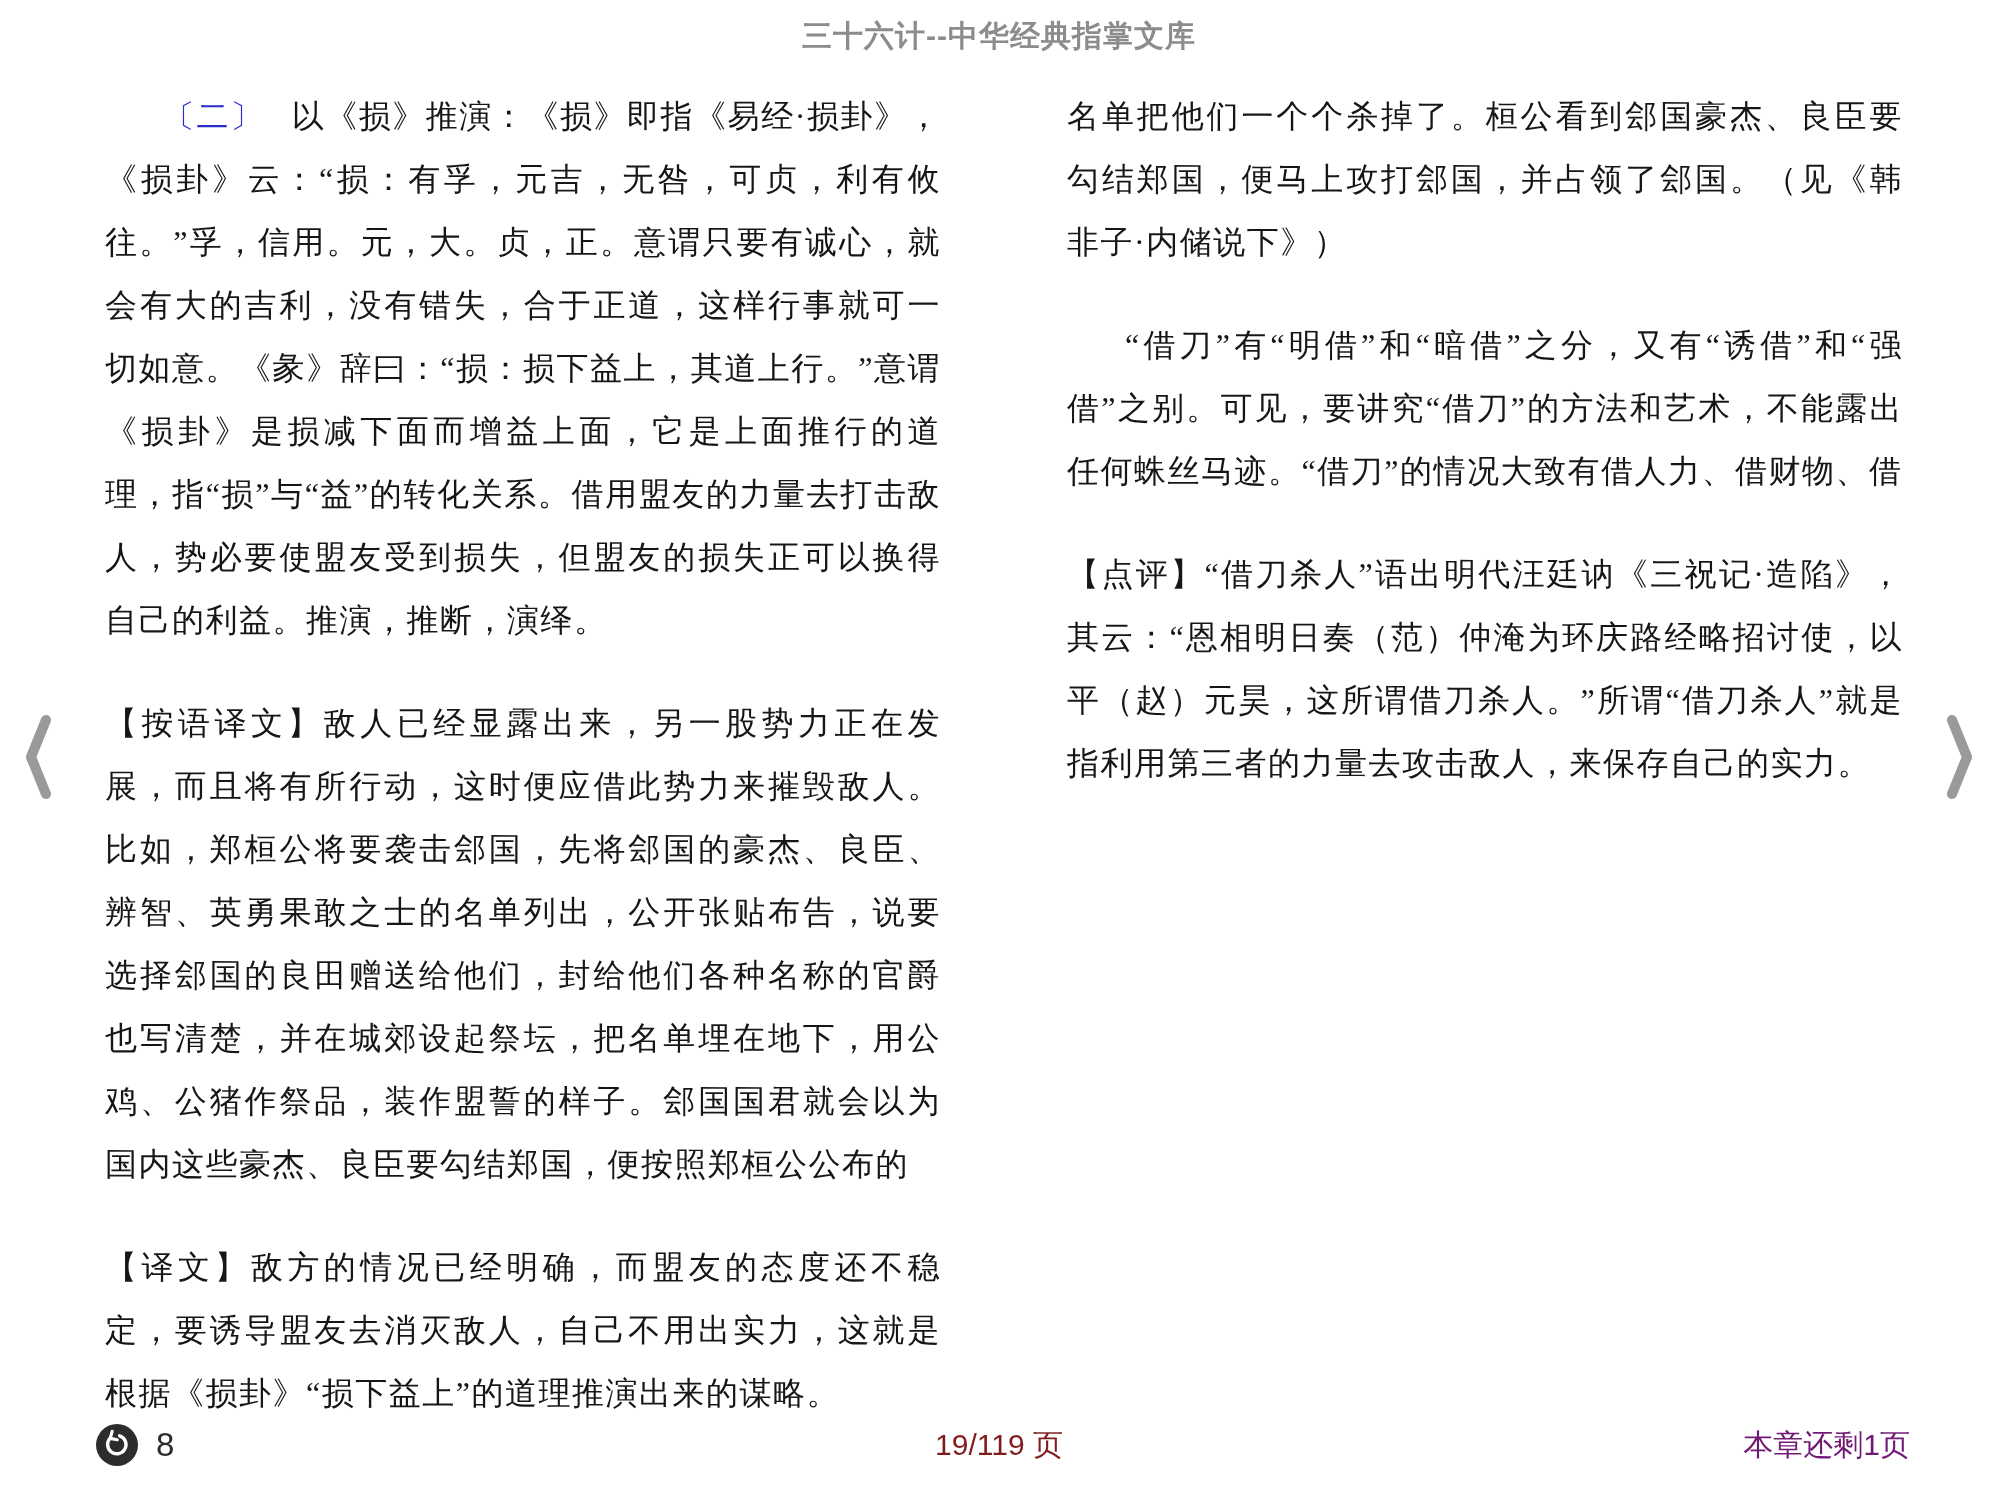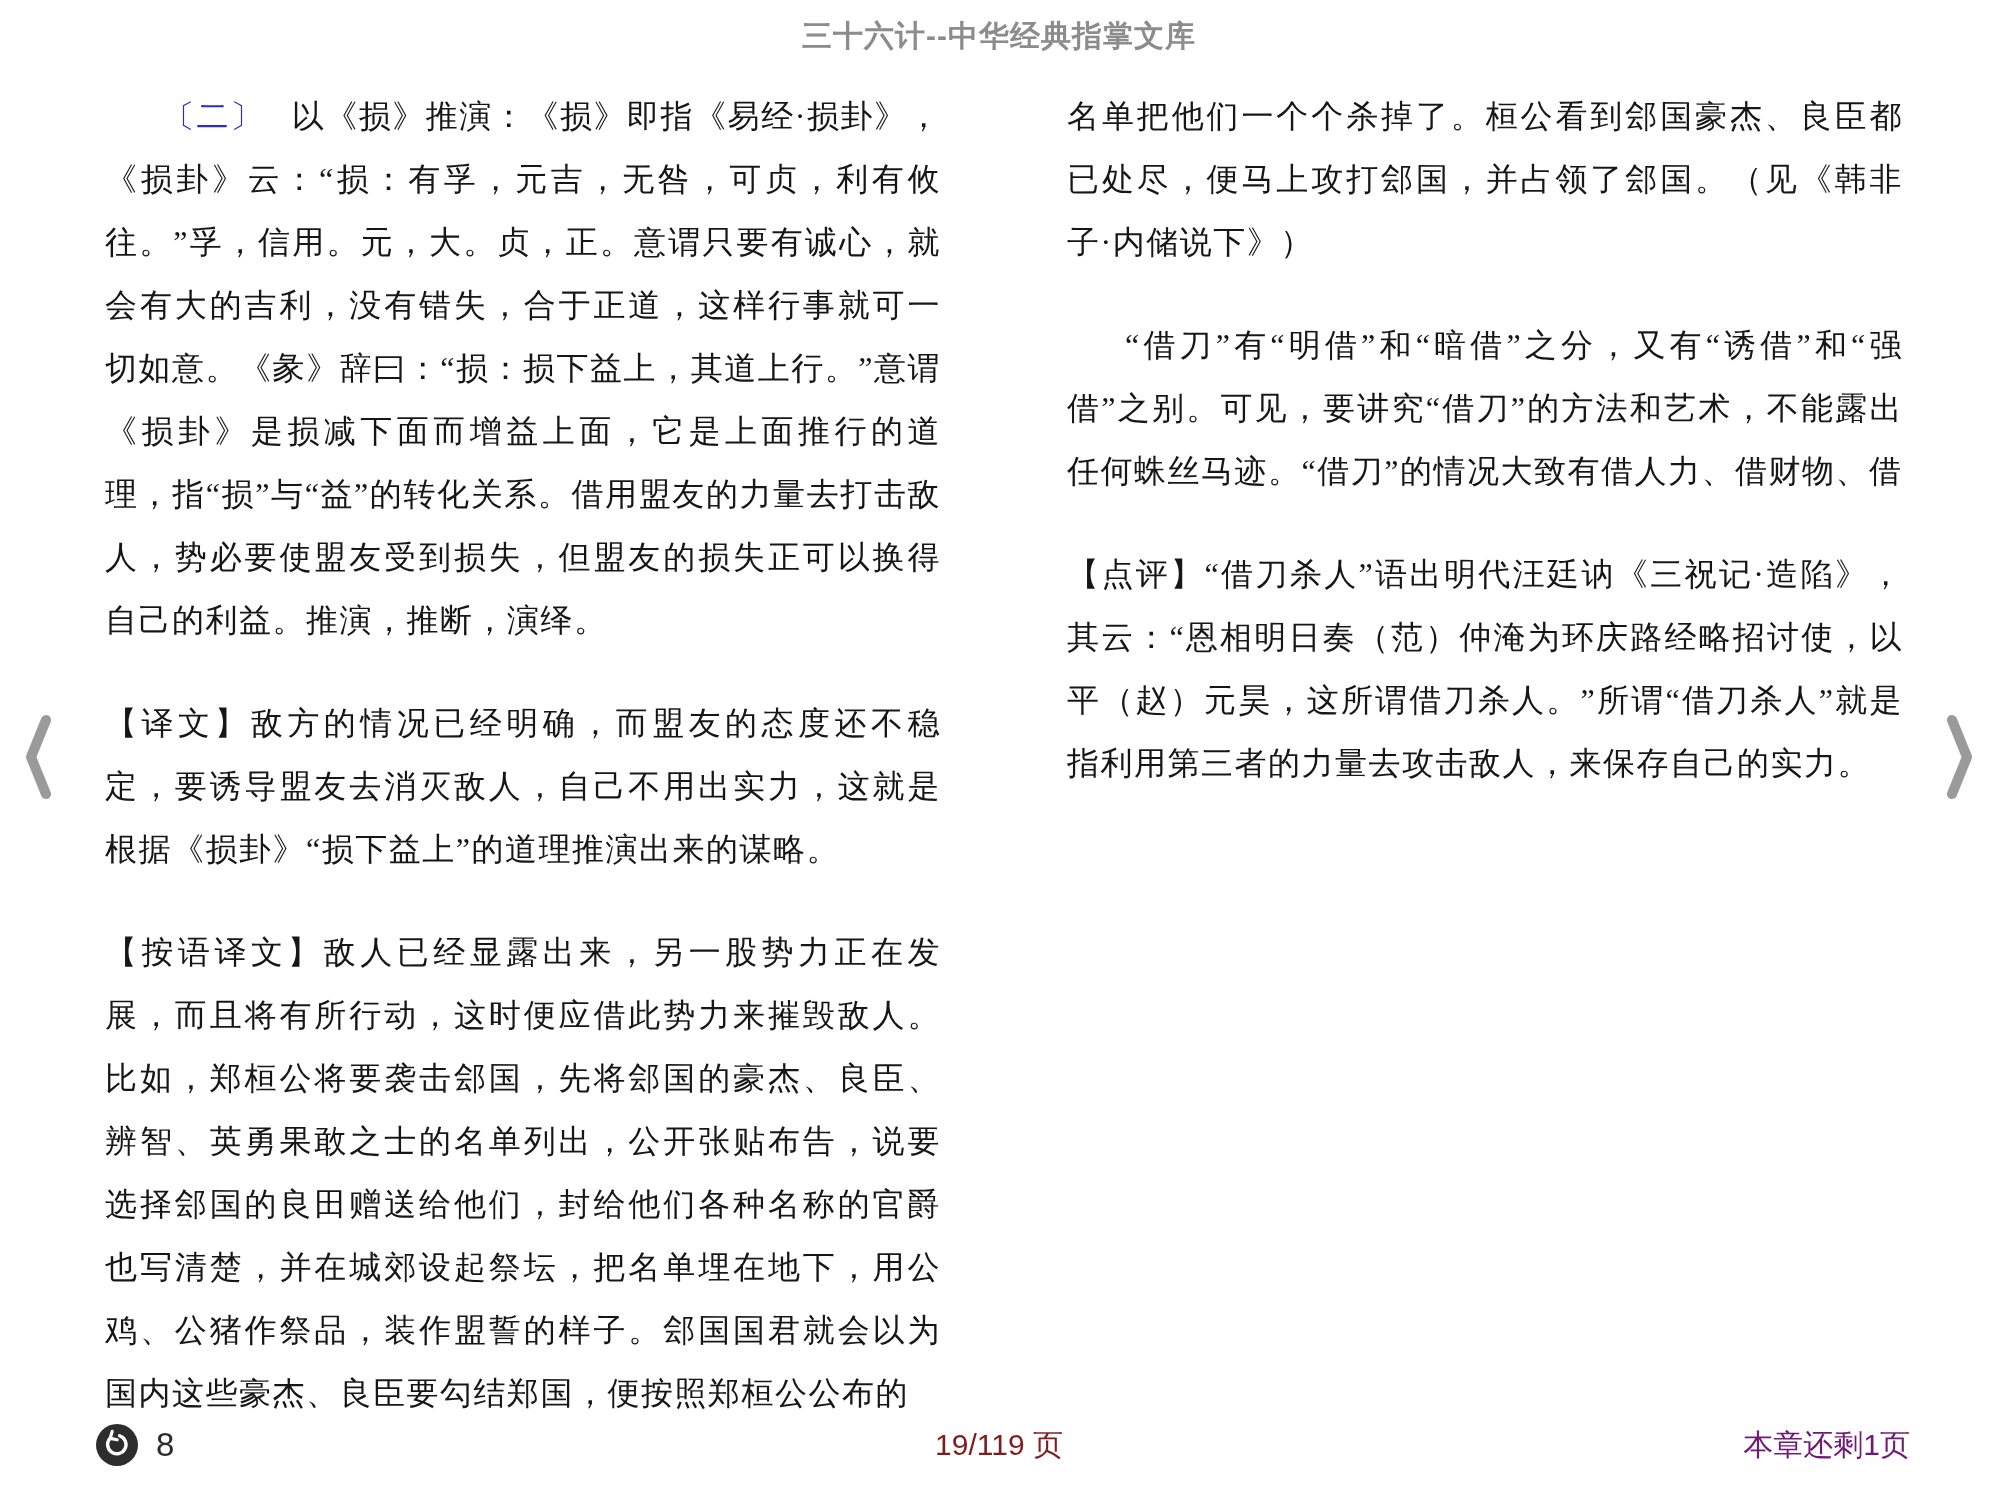--- a/index.html
+++ b/index.html
@@ -106,7 +106,7 @@
       <p class="para">【按语译文】敌人已经显露出来，另一股势力正在发展，而且将有所行动，这时便应借此势力来摧毁敌人。比如，郑桓公将要袭击郐国，先将郐国的豪杰、良臣、辨智、英勇果敢之士的名单列出，公开张贴布告，说要选择郐国的良田赠送给他们，封给他们各种名称的官爵也写清楚，并在城郊设起祭坛，把名单埋在地下，用公鸡、公猪作祭品，装作盟誓的样子。郐国国君就会以为国内这些豪杰、良臣要勾结郑国，便按照郑桓公公布的</p>
     </div>
     <div class="column">
-      <p class="para">名单把他们一个个杀掉了。桓公看到郐国豪杰、良臣都已处尽，便马上攻打郐国，并占领了郐国。（见《韩非子·内储说下》）</p>
+      <p class="para">名单把他们一个个杀掉了。桓公看到郐国豪杰、良臣要勾结郑国，便马上攻打郐国，并占领了郐国。（见《韩非子·内储说下》）</p>
       <p class="para indent">“借刀”有“明借”和“暗借”之分，又有“诱借”和“强借”之别。可见，要讲究“借刀”的方法和艺术，不能露出任何蛛丝马迹。“借刀”的情况大致有借人力、借财物、借</p>
       <p class="para">【点评】“借刀杀人”语出明代汪廷讷《三祝记·造陷》，其云：“恩相明日奏（范）仲淹为环庆路经略招讨使，以平（赵）元昊，这所谓借刀杀人。”所谓“借刀杀人”就是指利用第三者的力量去攻击敌人，来保存自己的实力。</p>
     </div>

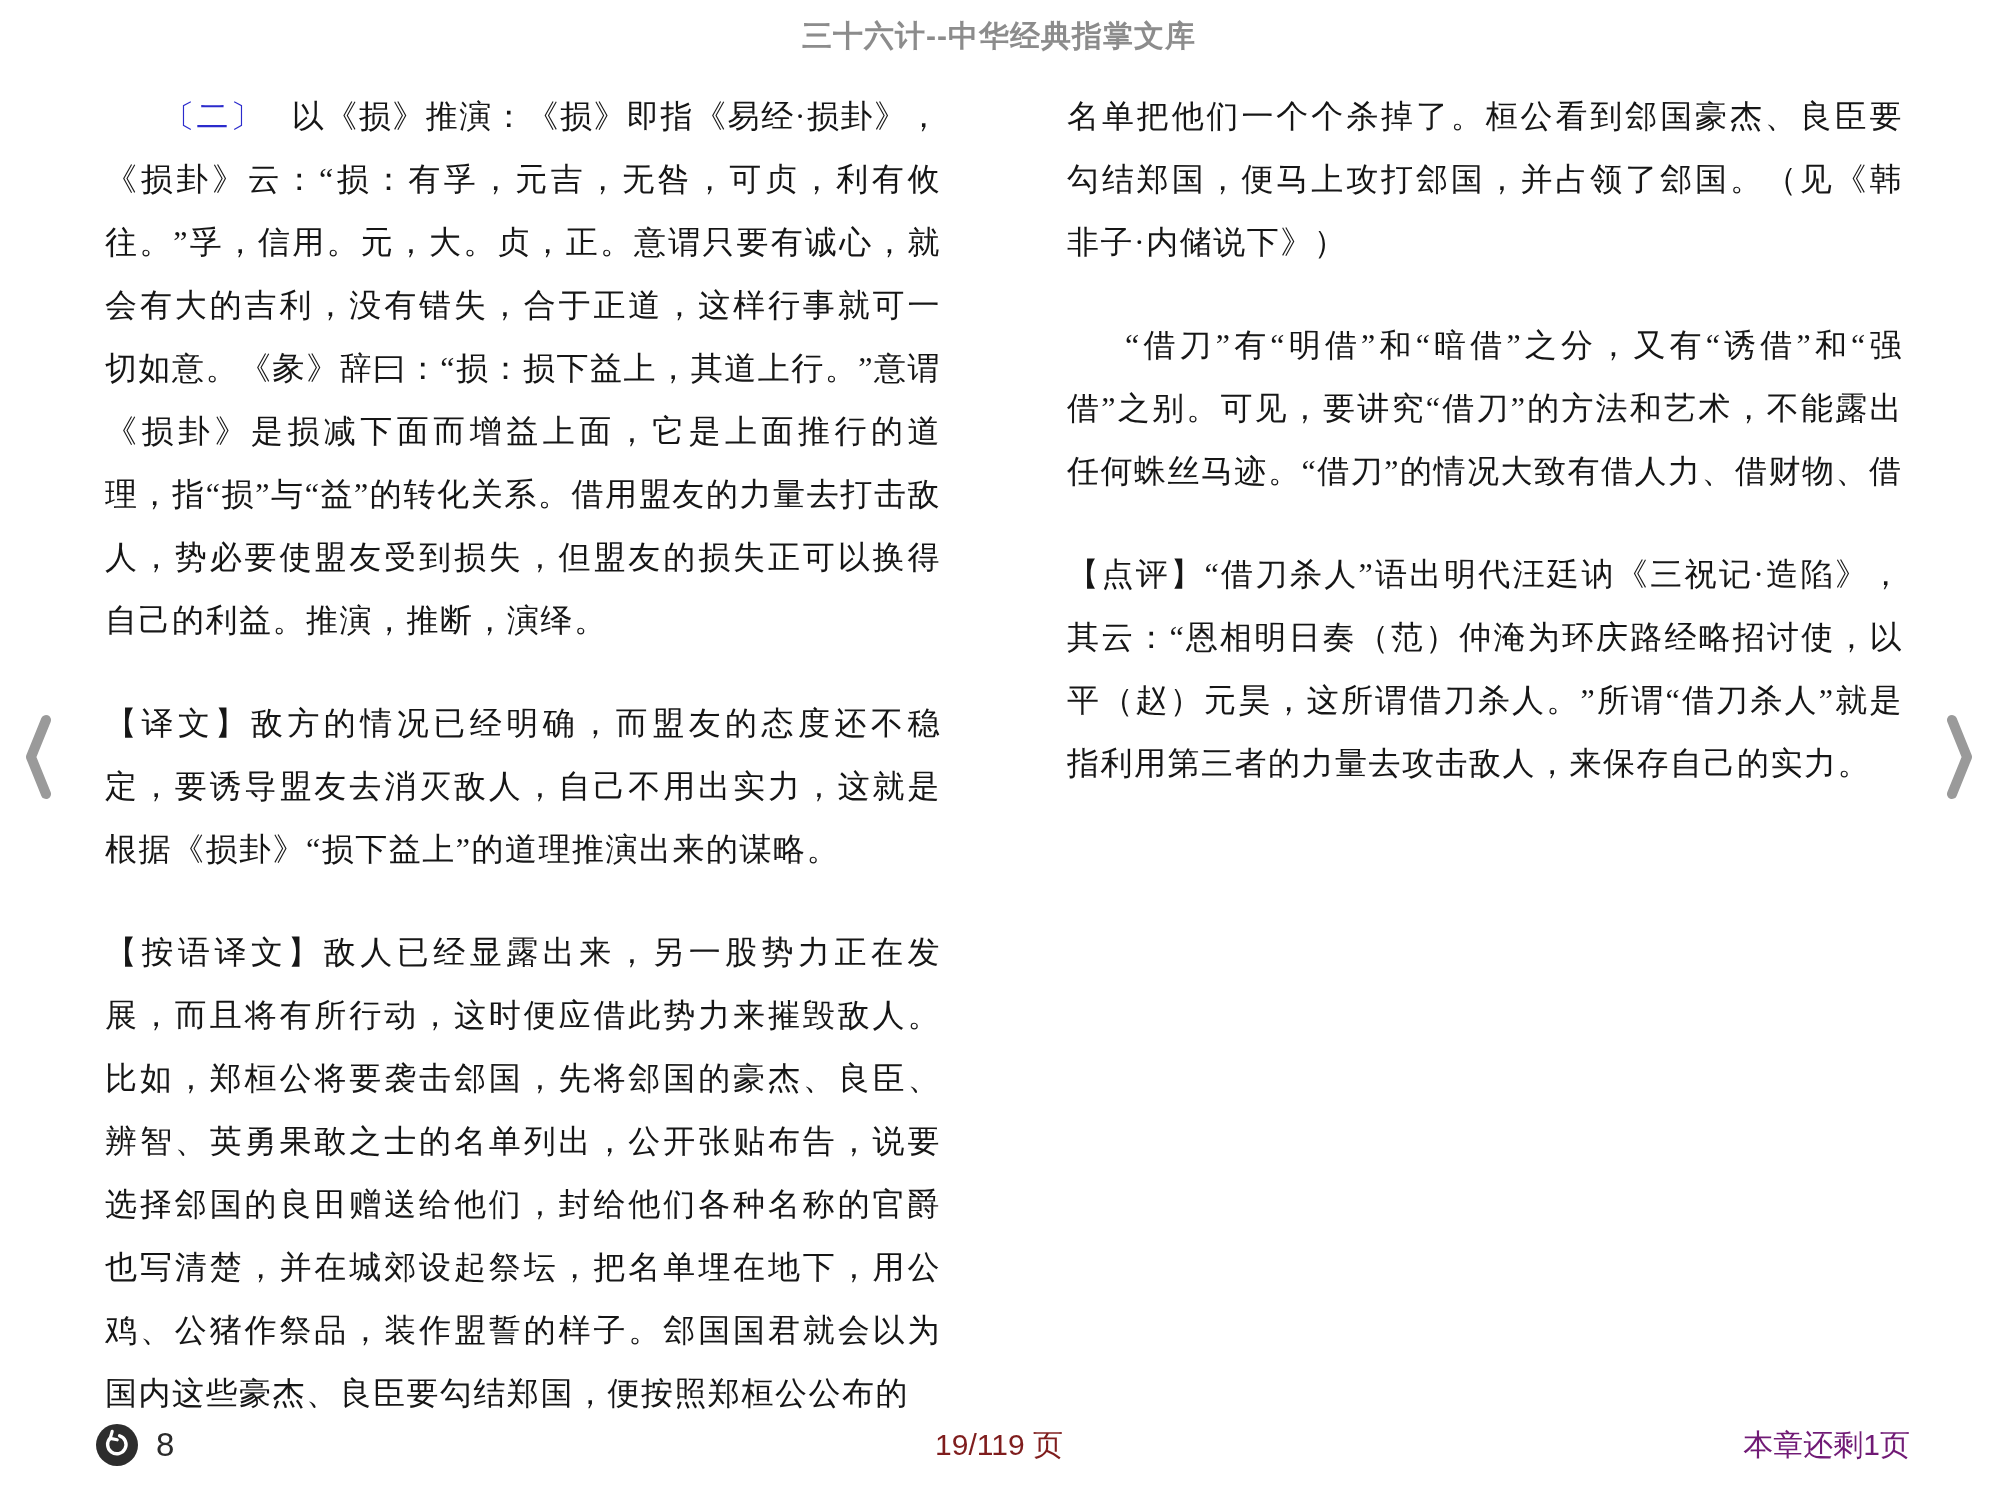--- a/index.html
+++ b/index.html
@@ -102,8 +102,8 @@
   <div class="content">
     <div class="column">
       <p class="para indent"><span class="sec-num">〔二〕</span><span>以《损》推演：《损》即指《易经·损卦》，《损卦》云：“损：有孚，元吉，无咎，可贞，利有攸往。”孚，信用。元，大。贞，正。意谓只要有诚心，就会有大的吉利，没有错失，合于正道，这样行事就可一切如意。《彖》辞曰：“损：损下益上，其道上行。”意谓《损卦》是损减下面而增益上面，它是上面推行的道理，指“损”与“益”的转化关系。借用盟友的力量去打击敌人，势必要使盟友受到损失，但盟友的损失正可以换得自己的利益。推演，推断，演绎。</span></p>
+      <p class="para">【按语译文】敌人已经显露出来，另一股势力正在发展，而且将有所行动，这时便应借此势力来摧毁敌人。比如，郑桓公将要袭击郐国，先将郐国的豪杰、良臣、辨智、英勇果敢之士的名单列出，公开张贴布告，说要选择郐国的良田赠送给他们，封给他们各种名称的官爵也写清楚，并在城郊设起祭坛，把名单埋在地下，用公鸡、公猪作祭品，装作盟誓的样子。郐国国君就会以为国内这些豪杰、良臣要勾结郑国，便按照郑桓公公布的</p>
       <p class="para">【译文】敌方的情况已经明确，而盟友的态度还不稳定，要诱导盟友去消灭敌人，自己不用出实力，这就是根据《损卦》“损下益上”的道理推演出来的谋略。</p>
-      <p class="para">【按语译文】敌人已经显露出来，另一股势力正在发展，而且将有所行动，这时便应借此势力来摧毁敌人。比如，郑桓公将要袭击郐国，先将郐国的豪杰、良臣、辨智、英勇果敢之士的名单列出，公开张贴布告，说要选择郐国的良田赠送给他们，封给他们各种名称的官爵也写清楚，并在城郊设起祭坛，把名单埋在地下，用公鸡、公猪作祭品，装作盟誓的样子。郐国国君就会以为国内这些豪杰、良臣要勾结郑国，便按照郑桓公公布的</p>
     </div>
     <div class="column">
       <p class="para">名单把他们一个个杀掉了。桓公看到郐国豪杰、良臣要勾结郑国，便马上攻打郐国，并占领了郐国。（见《韩非子·内储说下》）</p>

